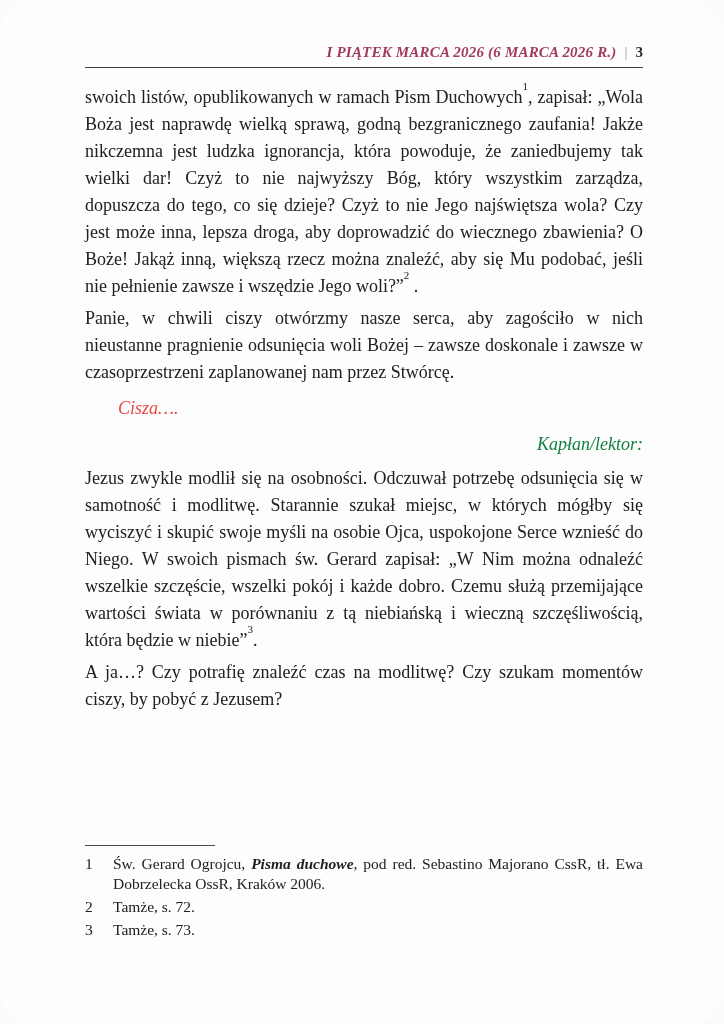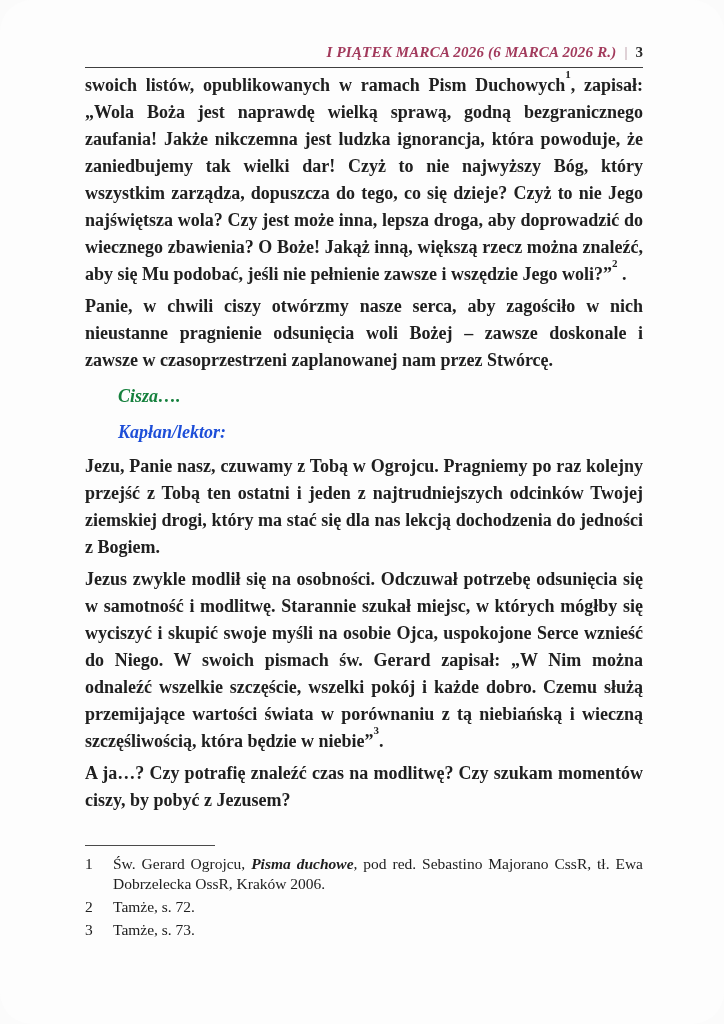--- a/index.html
+++ b/index.html
@@ -40,11 +40,10 @@
 
   
   .body-text {
-    margin-top: 4px;
+    margin-top: 16px;
     font-size: 18px;
     line-height: 27px;
     text-align: justify;
-    font-weight: bold;
   }
   .body-par { margin-bottom: 5px; }
   .sup {

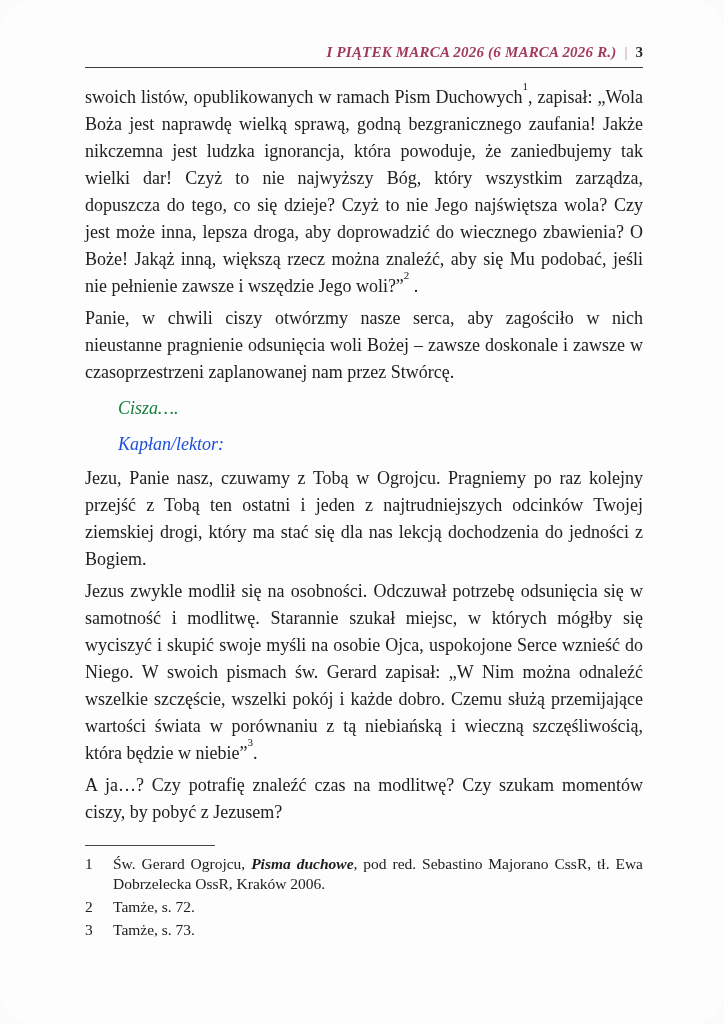--- a/index.html
+++ b/index.html
@@ -56,7 +56,7 @@
     margin: 9px 0 9px 33px;
     font-style: italic;
     text-align: left;
-    color: #15803d;
+    color: #ef4444;
   }
   .speaker {
     margin: 0 0 7px 33px;

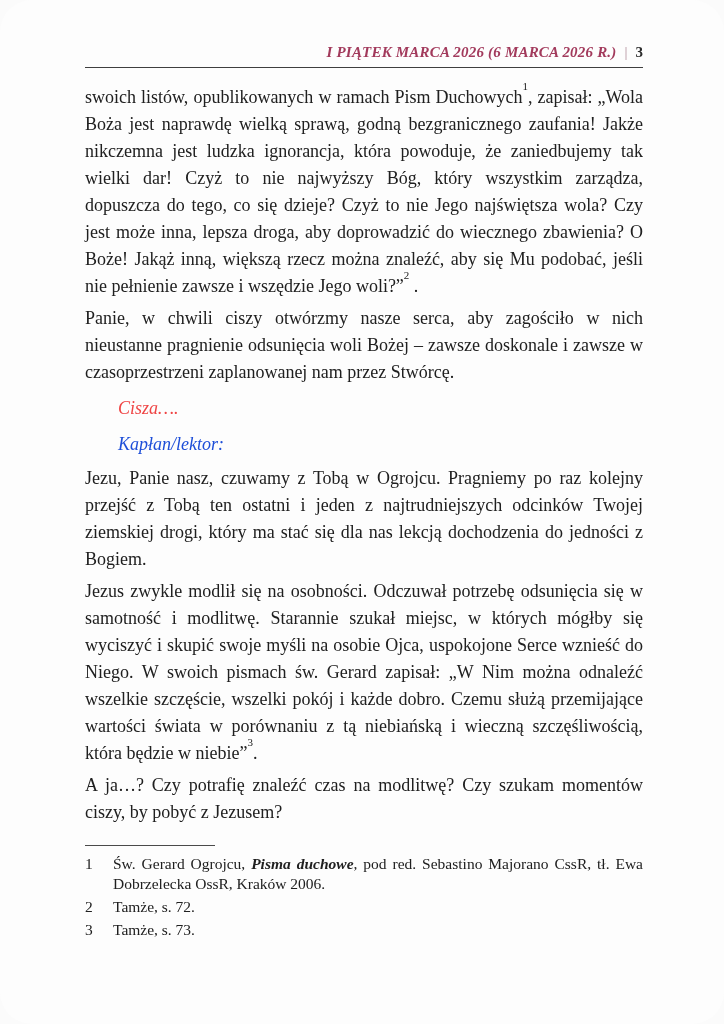--- a/index.html
+++ b/index.html
@@ -61,8 +61,8 @@
   .speaker {
     margin: 0 0 7px 33px;
     font-style: italic;
-    text-align: left;
-    color: #1d4ed8;
+    text-align: right;
+    color: #15803d;
   }
 
   

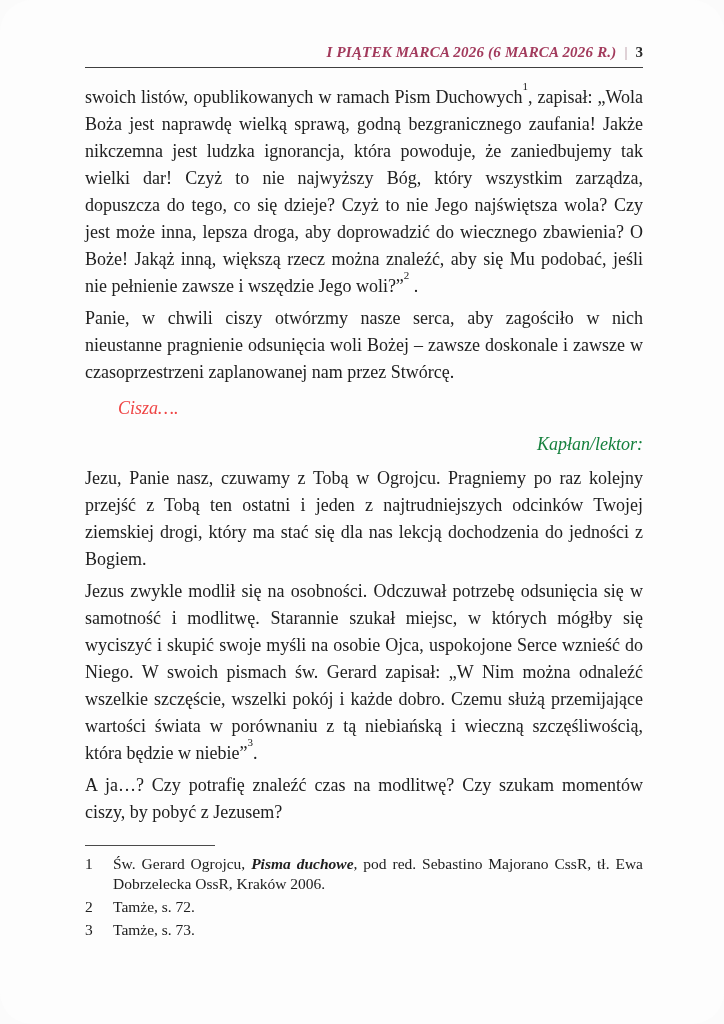--- a/index.html
+++ b/index.html
@@ -111,7 +111,6 @@
 
       <p class="speaker">Kapłan/lektor:</p>
 
-      <p class="body-par">Jezu, Panie nasz, czuwamy z Tobą w Ogrojcu. Pragniemy po raz kolejny przejść z Tobą ten ostatni i jeden z najtrudniejszych odcinków Twojej ziemskiej drogi, który ma stać się dla nas lekcją dochodzenia do jedności z Bogiem.</p>
 
       <p class="body-par"><span>Jezus zwykle modlił się na osobności. Odczuwał potrzebę odsunięcia się w samotność i modlitwę. Starannie szukał miejsc, w których mógłby się wyciszyć i skupić swoje myśli na osobie Ojca, uspokojone Serce wznieść do Niego. W swoich pismach św. Gerard zapisał: „W Nim można odnaleźć wszelkie szczęście, wszelki pokój i każde dobro. Czemu służą przemijające wartości świata w porównaniu z tą niebiańską i wieczną szczęśliwością, która będzie w niebie”</span><sup class="sup">3</sup><span>.</span></p>
 

